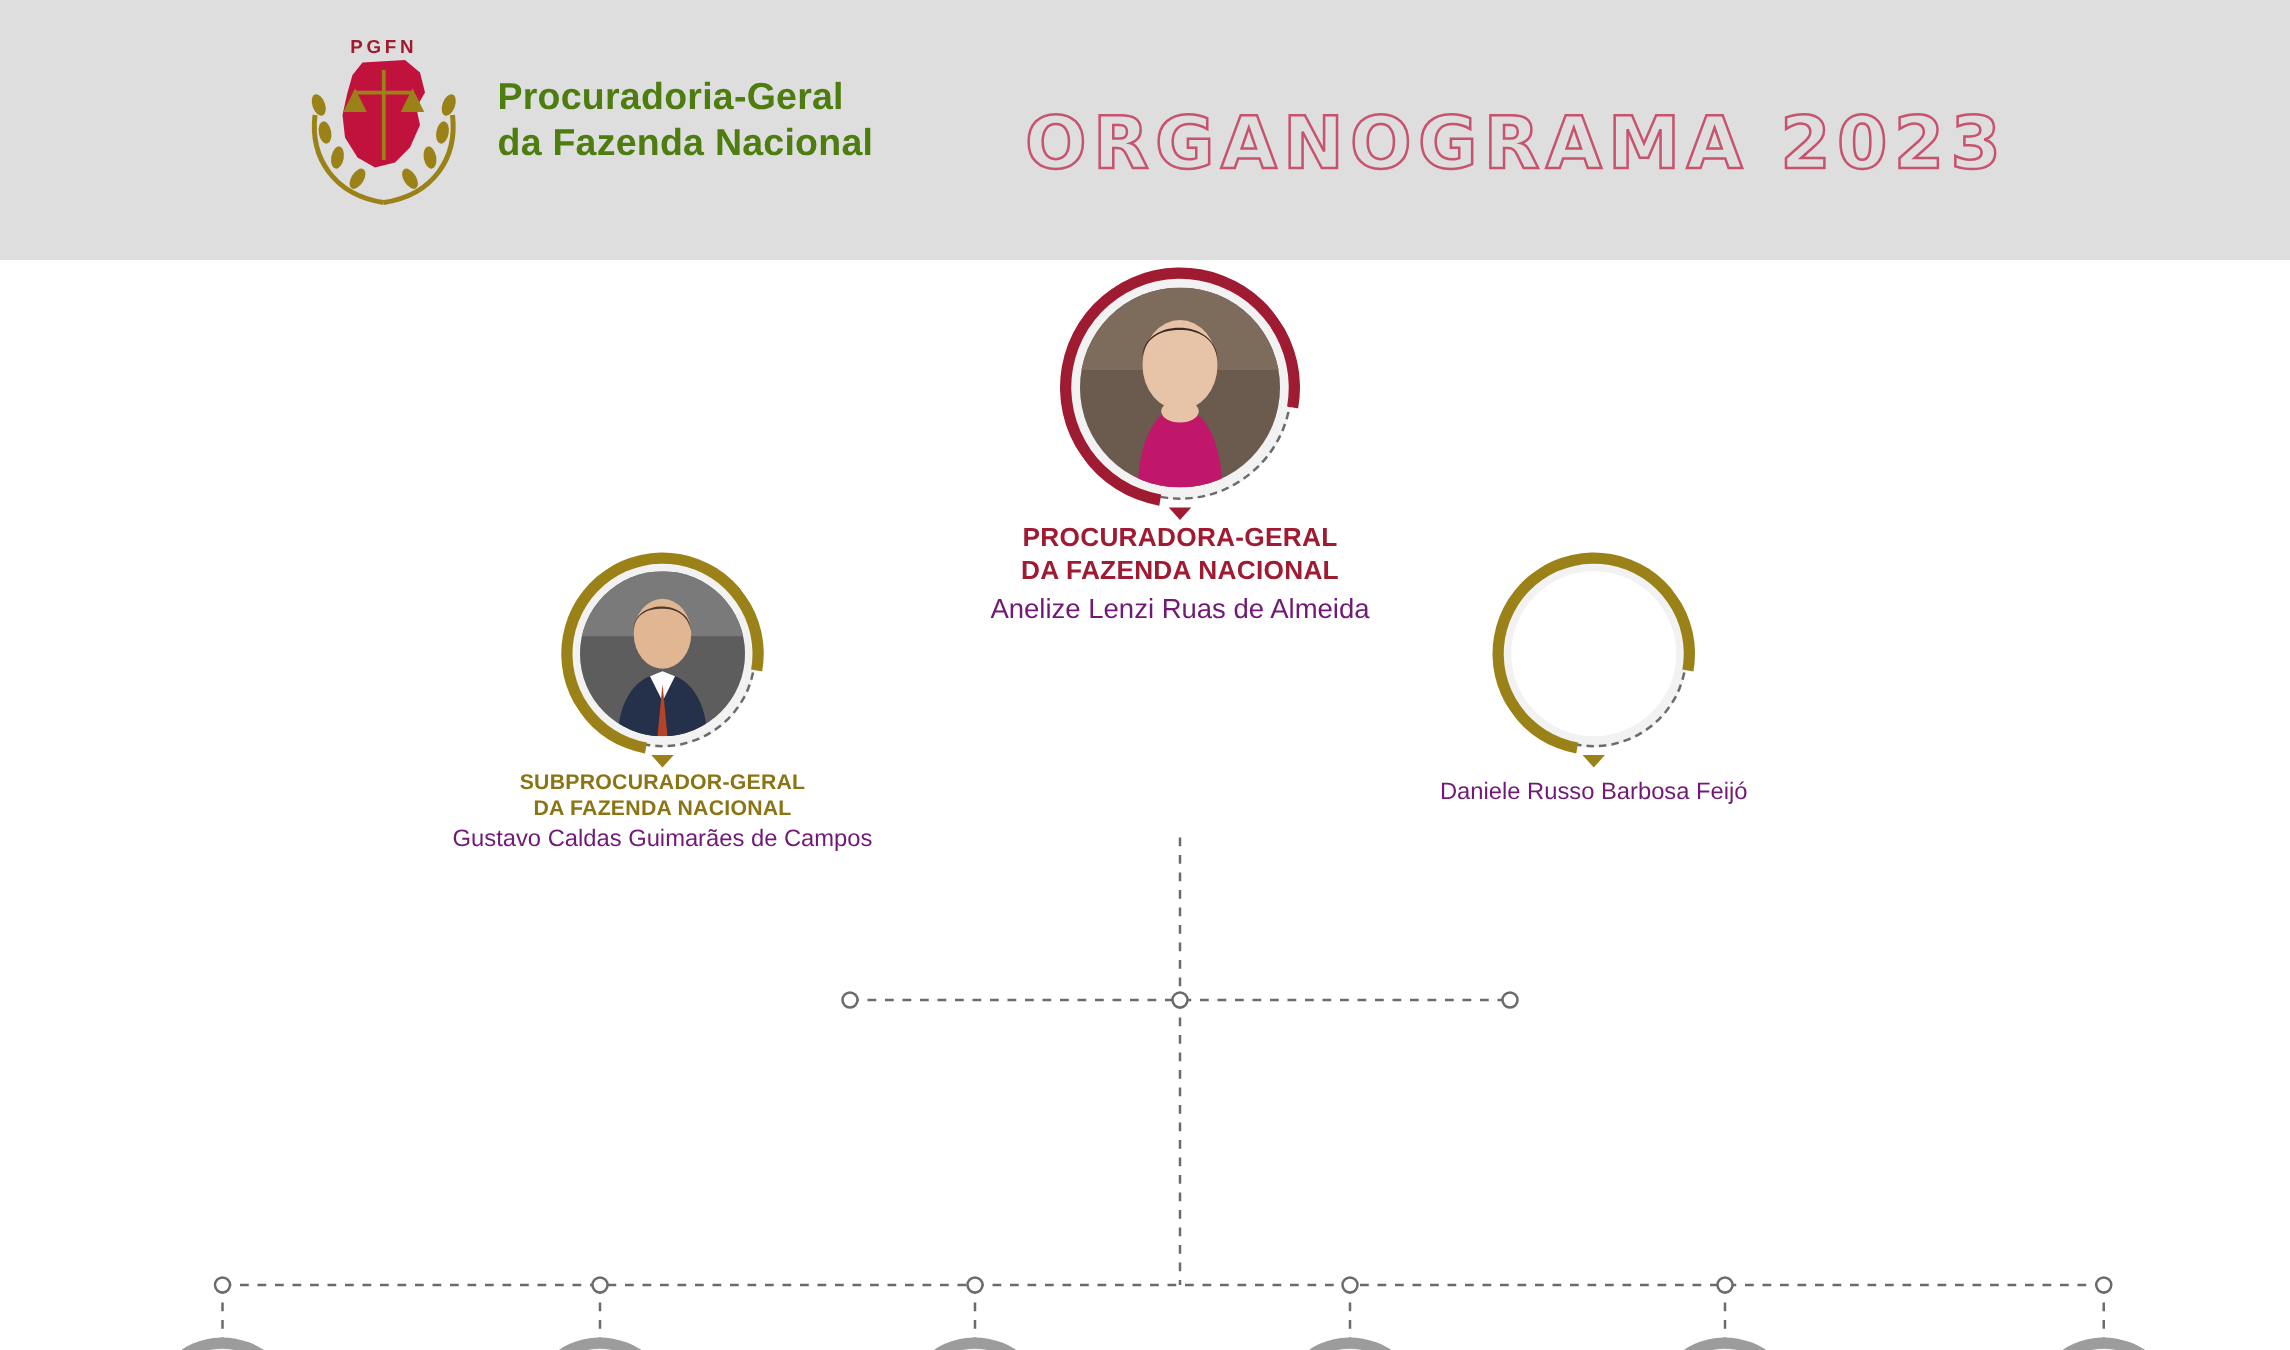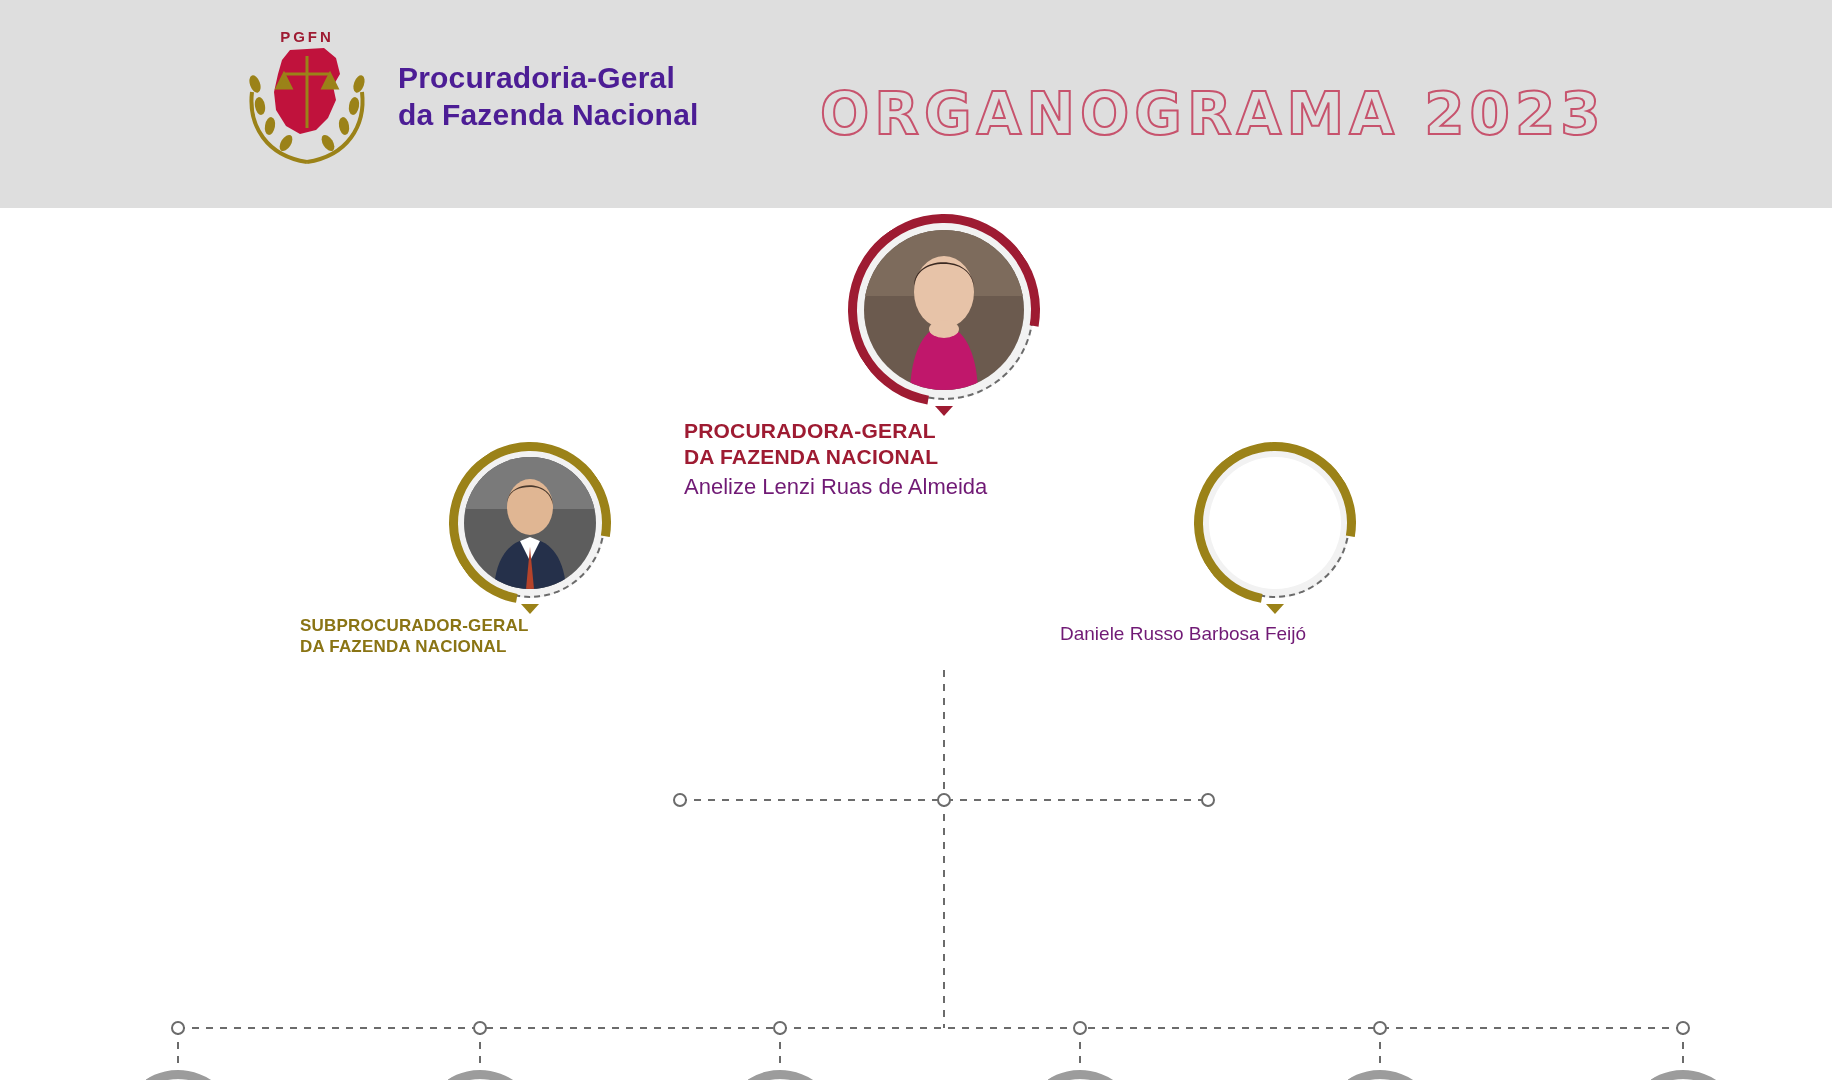--- a/index.html
+++ b/index.html
@@ -37,7 +37,7 @@
     position: relative;
   }
   .logo-title {
-    color: #4c1d95;
+    color: #4d7c0f;
     font-size: 30px;
     font-weight: bold;
     line-height: 1.22;

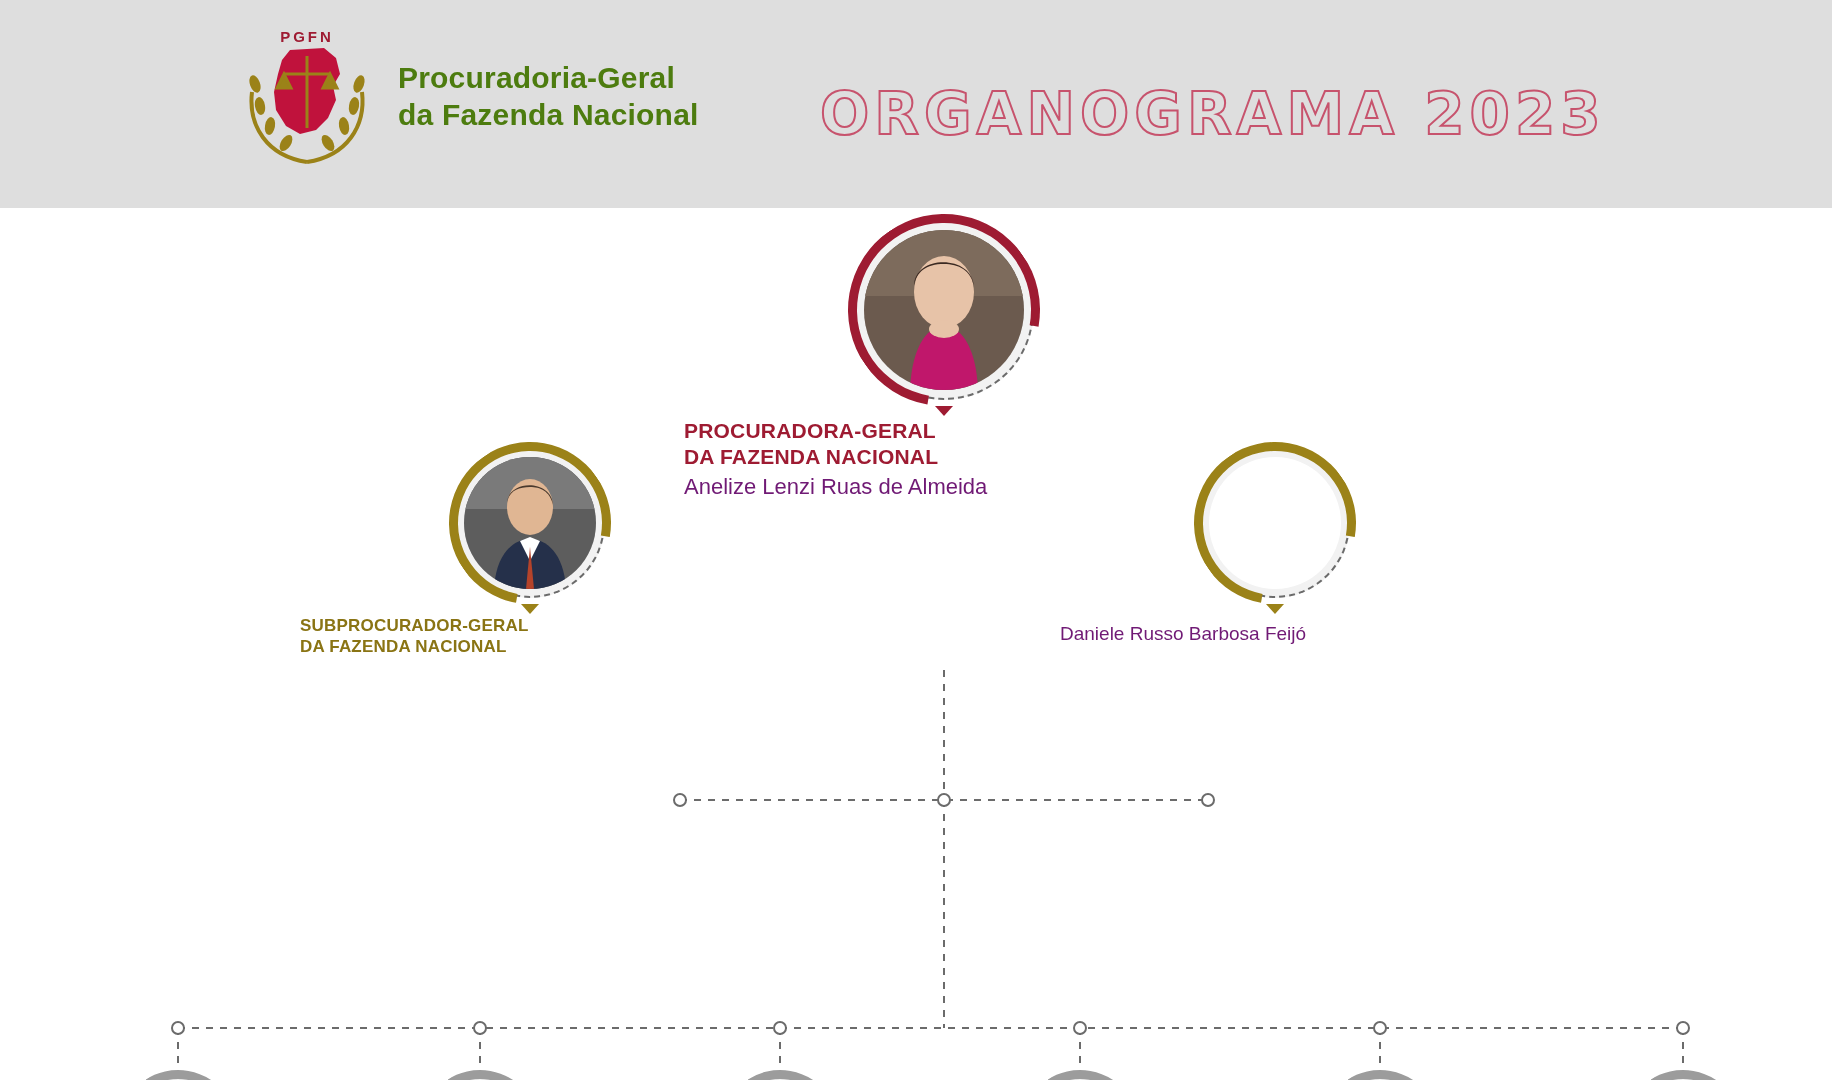--- a/index.html
+++ b/index.html
@@ -75,6 +75,7 @@
   
   .node {
     position: absolute;
+    text-align: center;
   }
   .avatar {
     position: relative;

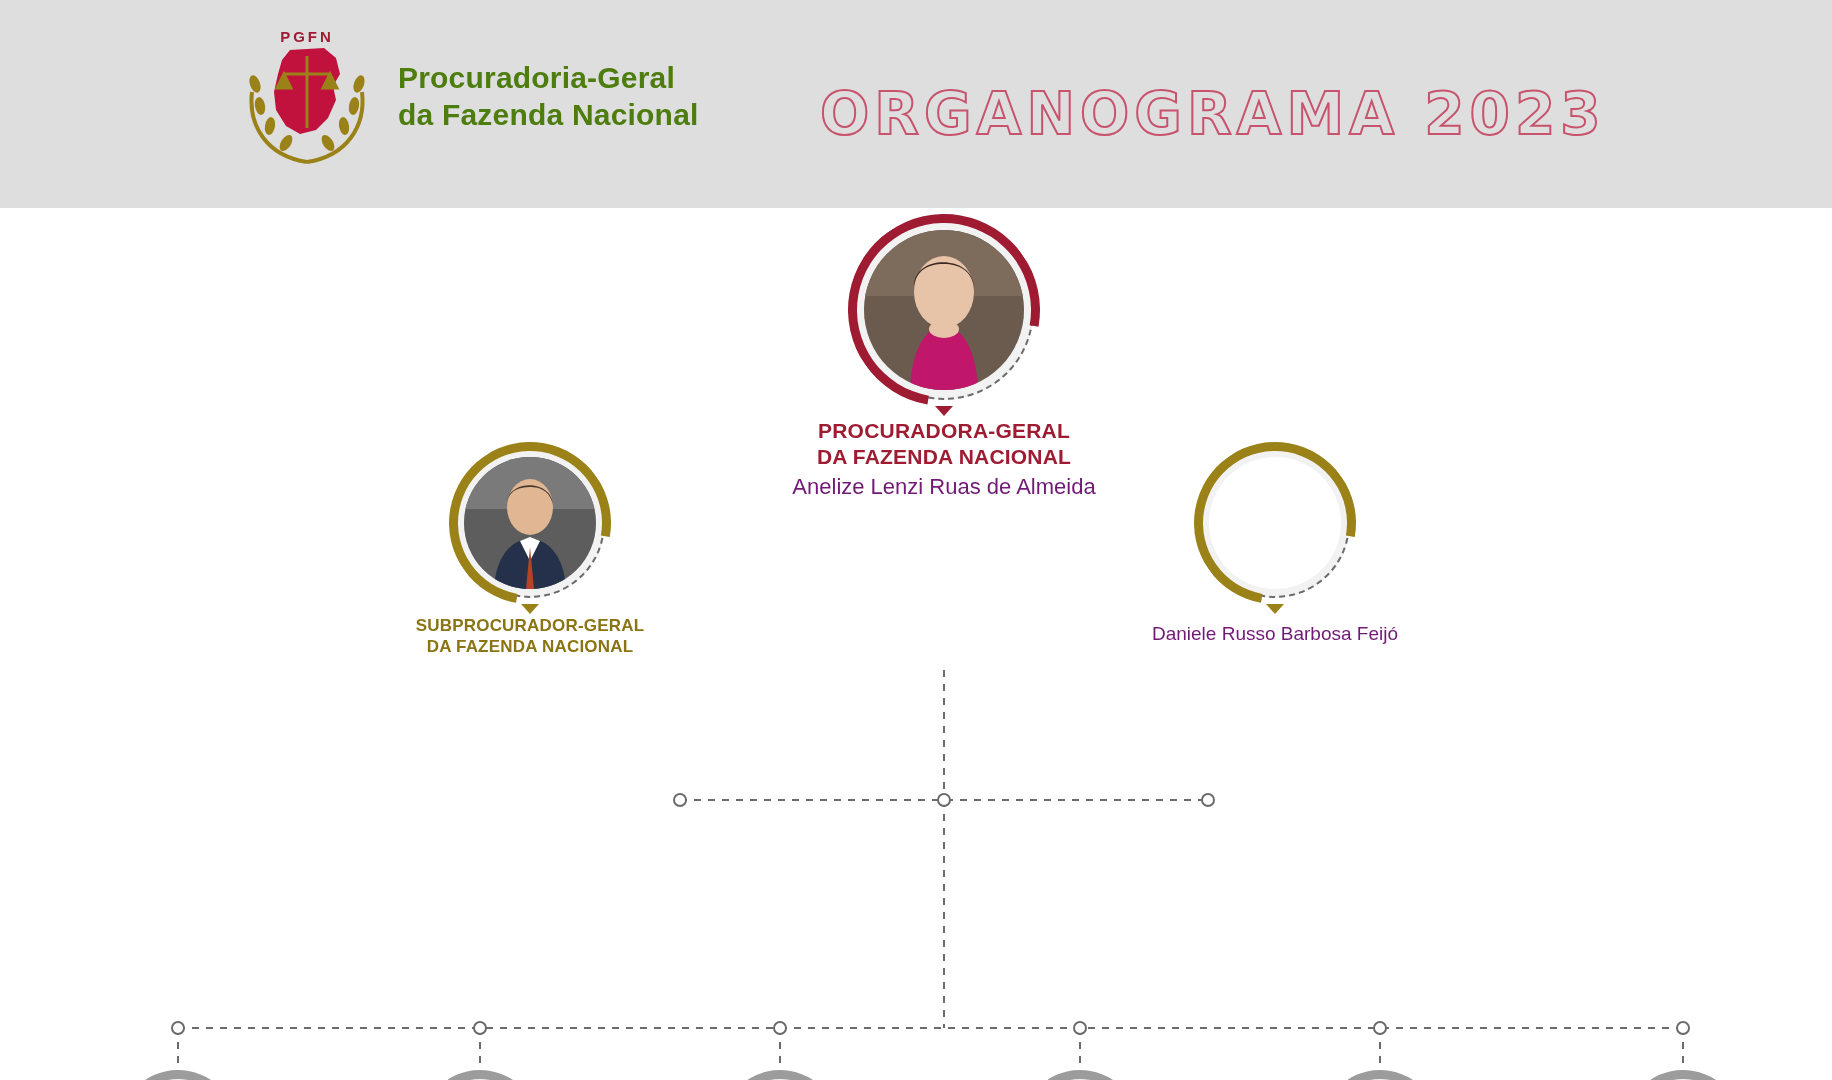--- a/index.html
+++ b/index.html
@@ -253,6 +253,7 @@
     <div class="caret caret-gold"></div>
     <div class="role role-gold">SUBPROCURADOR-GERAL</div>
     <div class="role role-gold">DA FAZENDA NACIONAL</div>
+    <div class="person">Gustavo Caldas Guimarães de Campos</div>
   </div>
 
   <div class="node n-mid" style="left:1060px; top:240px; width:430px;">

